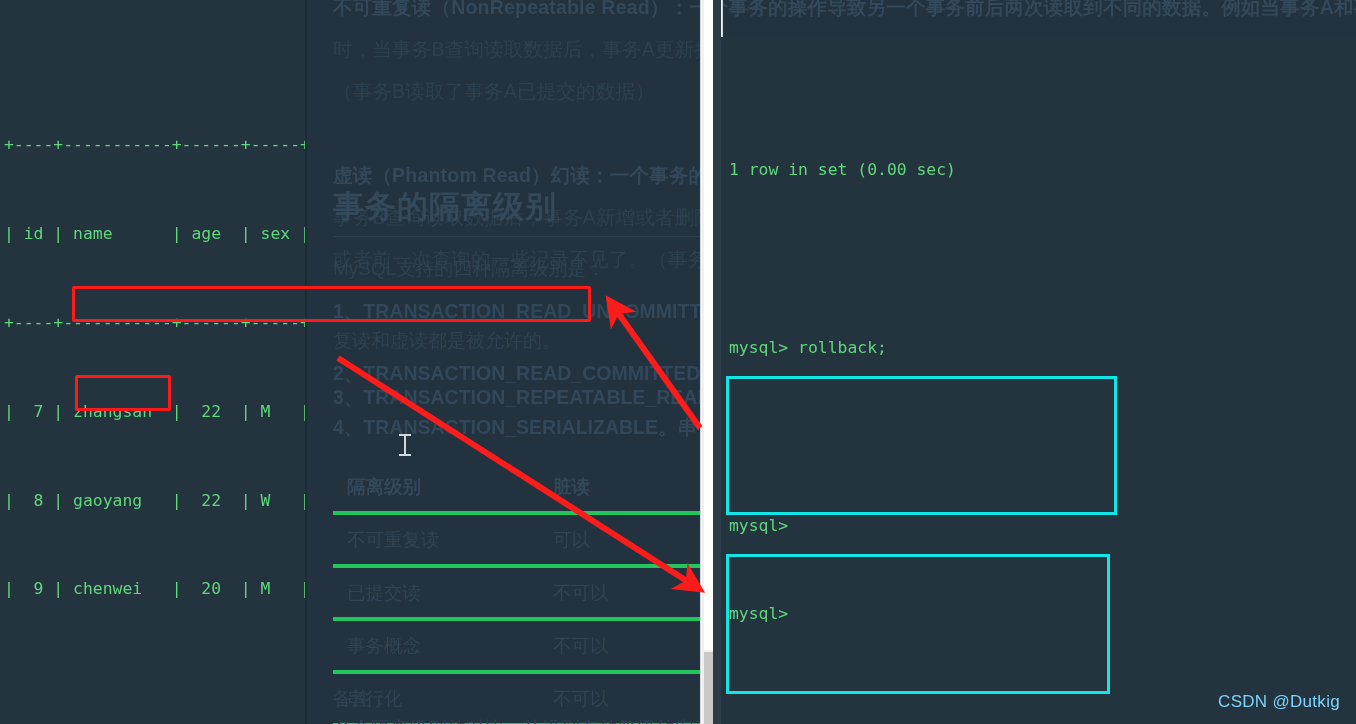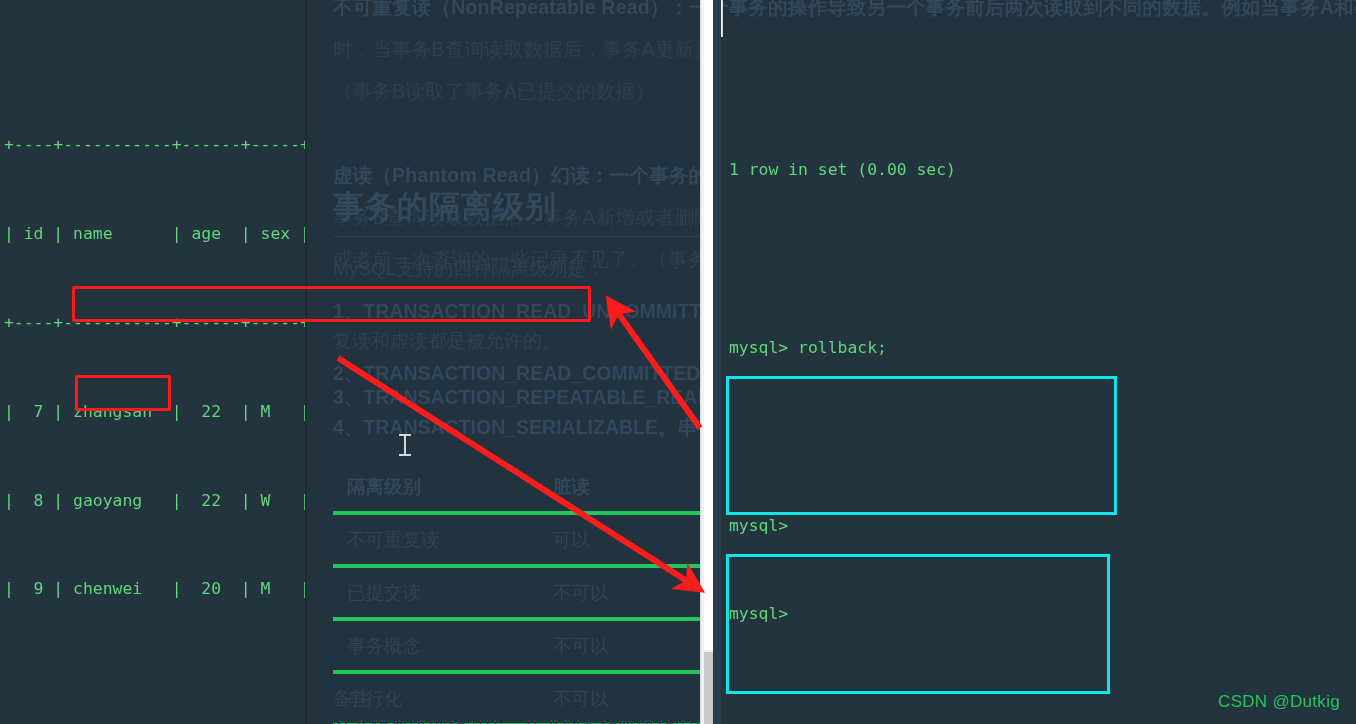--- a/index.html
+++ b/index.html
@@ -205,7 +205,7 @@
     position: absolute;
     right: 16px;
     bottom: 12px;
-    color: #22c55e;
+    color: #7dd3fc;
     font-size: 17px;
     font-family: "Liberation Sans", sans-serif;
     letter-spacing: .3px;

